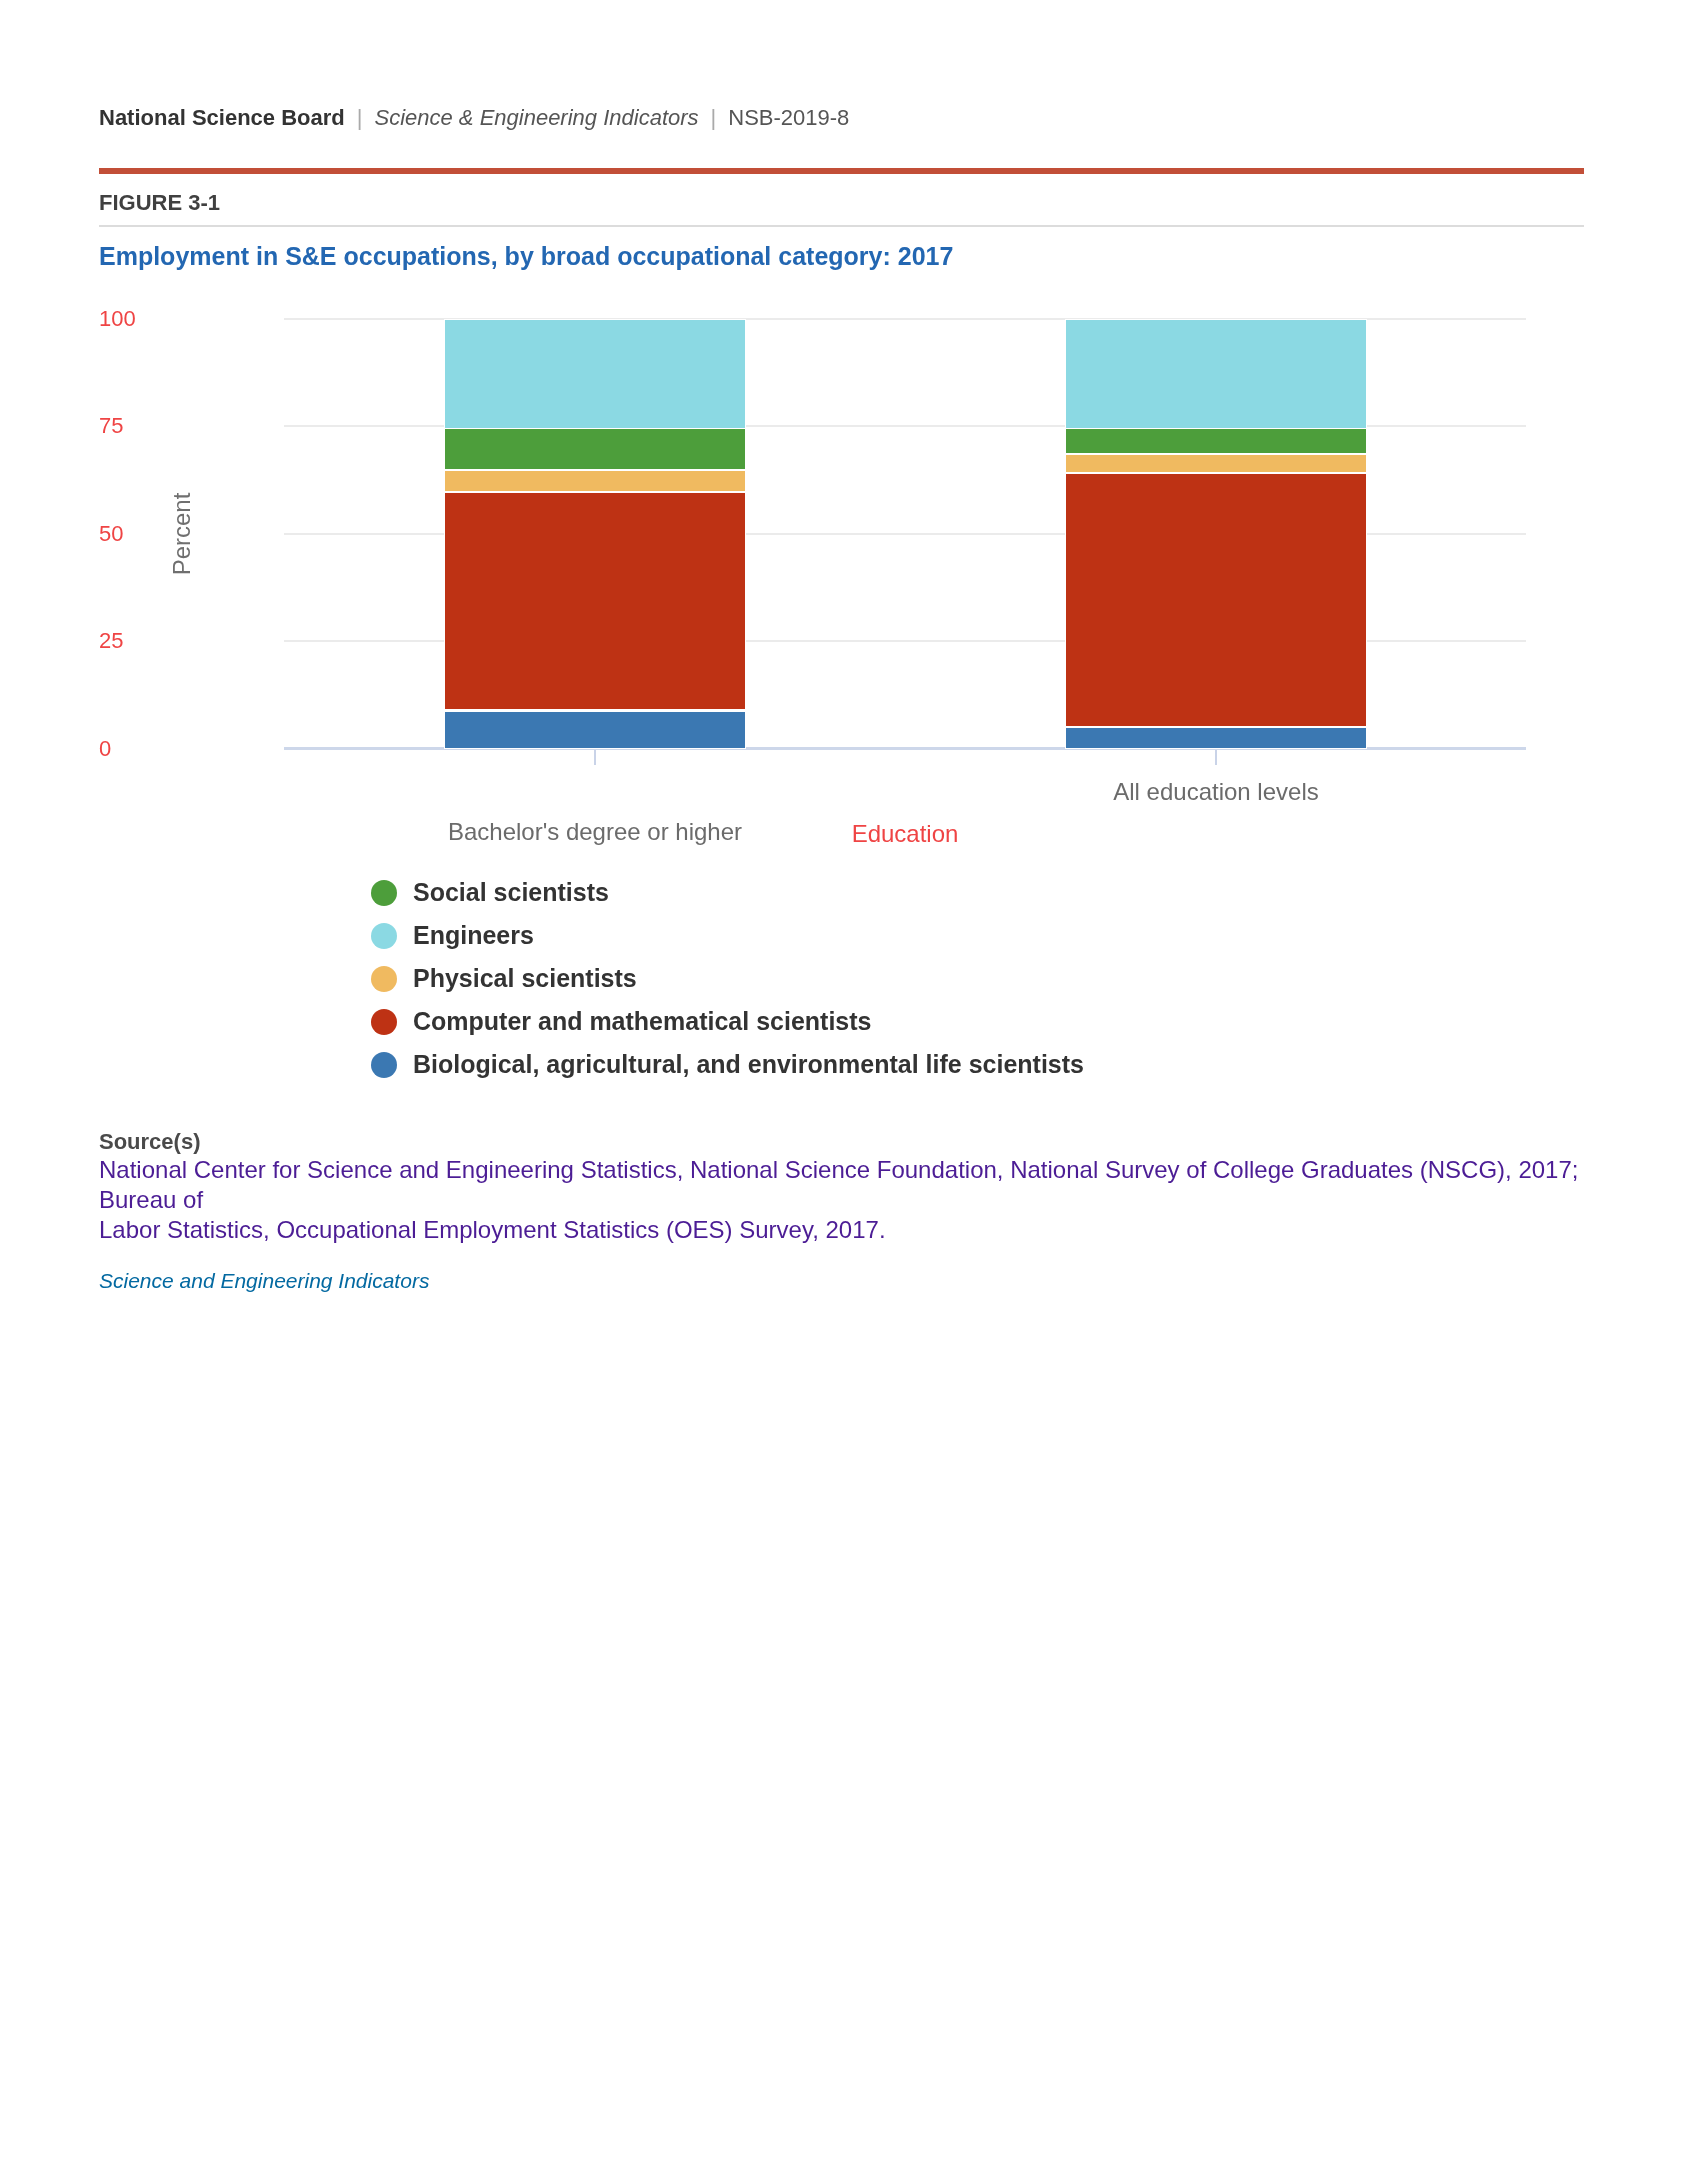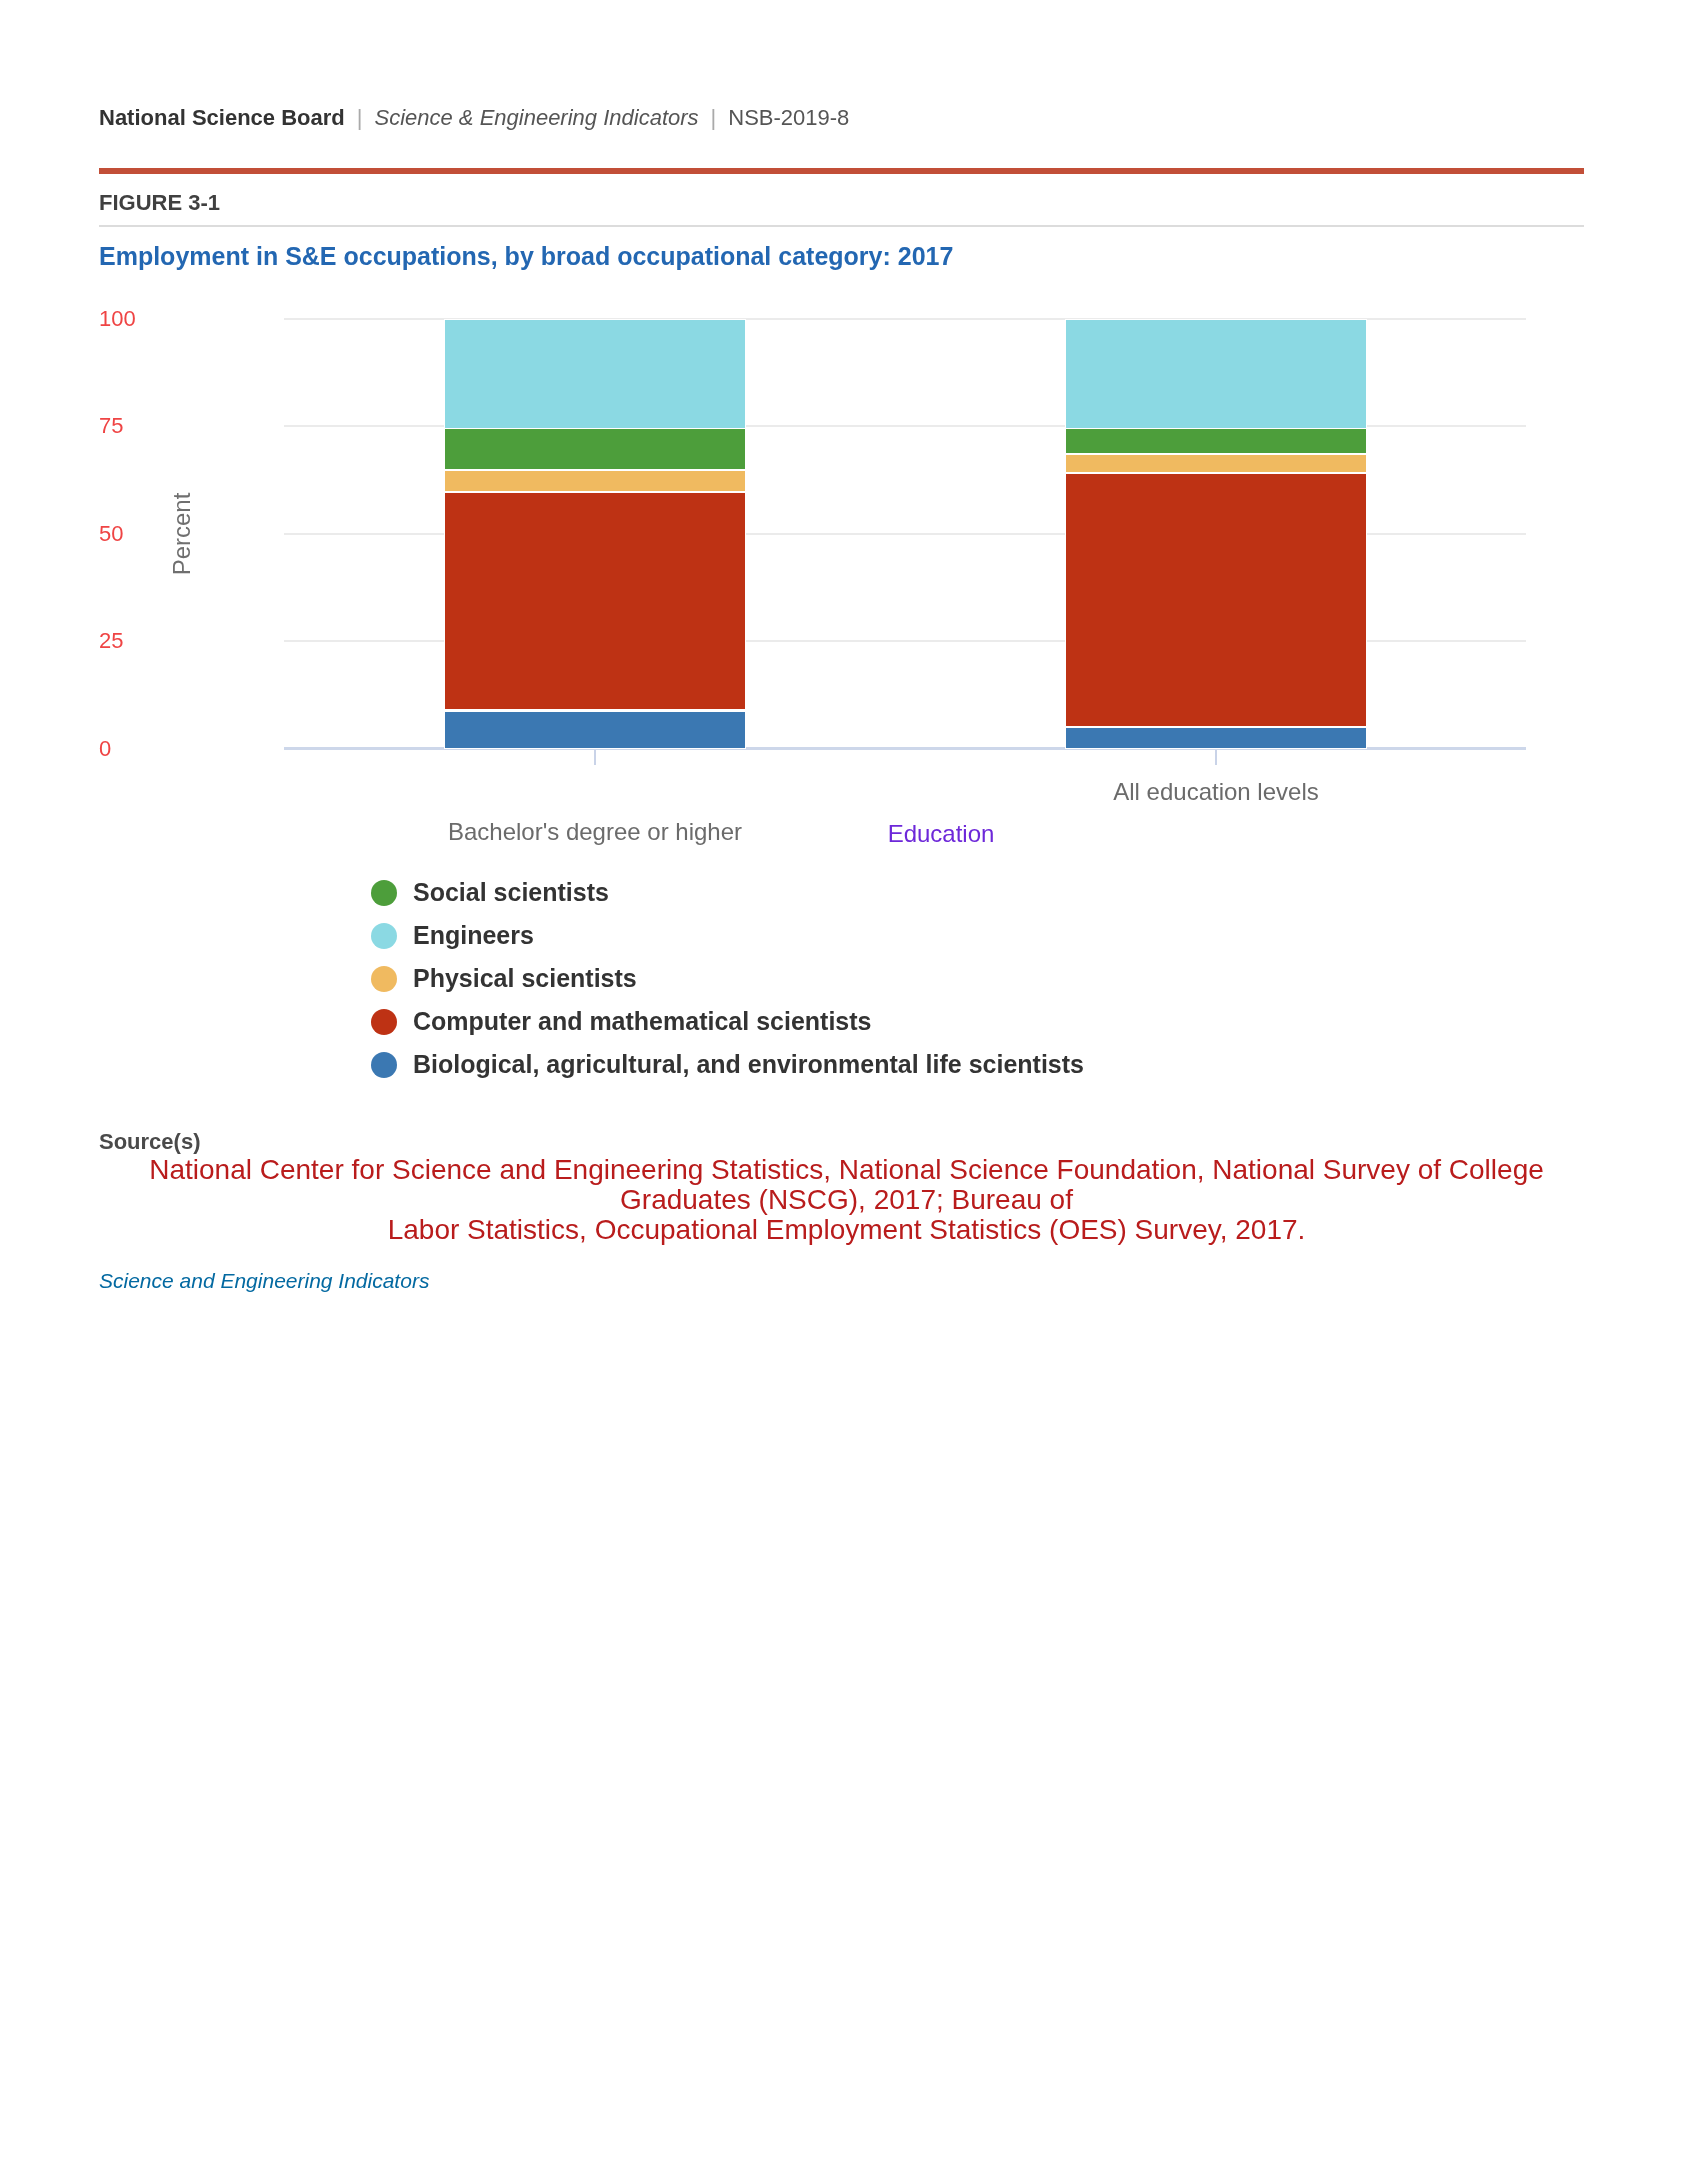--- a/index.html
+++ b/index.html
@@ -25,7 +25,7 @@
   .ytick{position:absolute;font-size:22px;color:#ef4444;line-height:26px;}
   .ylabel{position:absolute;font-size:24px;color:#6f6f6f;white-space:nowrap;
           transform:translate(-50%,-50%) rotate(-90deg);}
-  .xlabel{position:absolute;font-size:24px;color:#6d28d9;transform:translateX(-50%);margin-left:36px;}
+  .xlabel{position:absolute;font-size:24px;color:#ef4444;transform:translateX(-50%);}
   .bar-seg{position:absolute;box-sizing:border-box;border:1.5px solid #ffffff;}
   .cat-tick{position:absolute;width:2px;height:15px;background:#c9d3e8;}
   .cat-label{position:absolute;font-size:24px;color:#6b6b6b;transform:translateX(-50%);white-space:nowrap;}

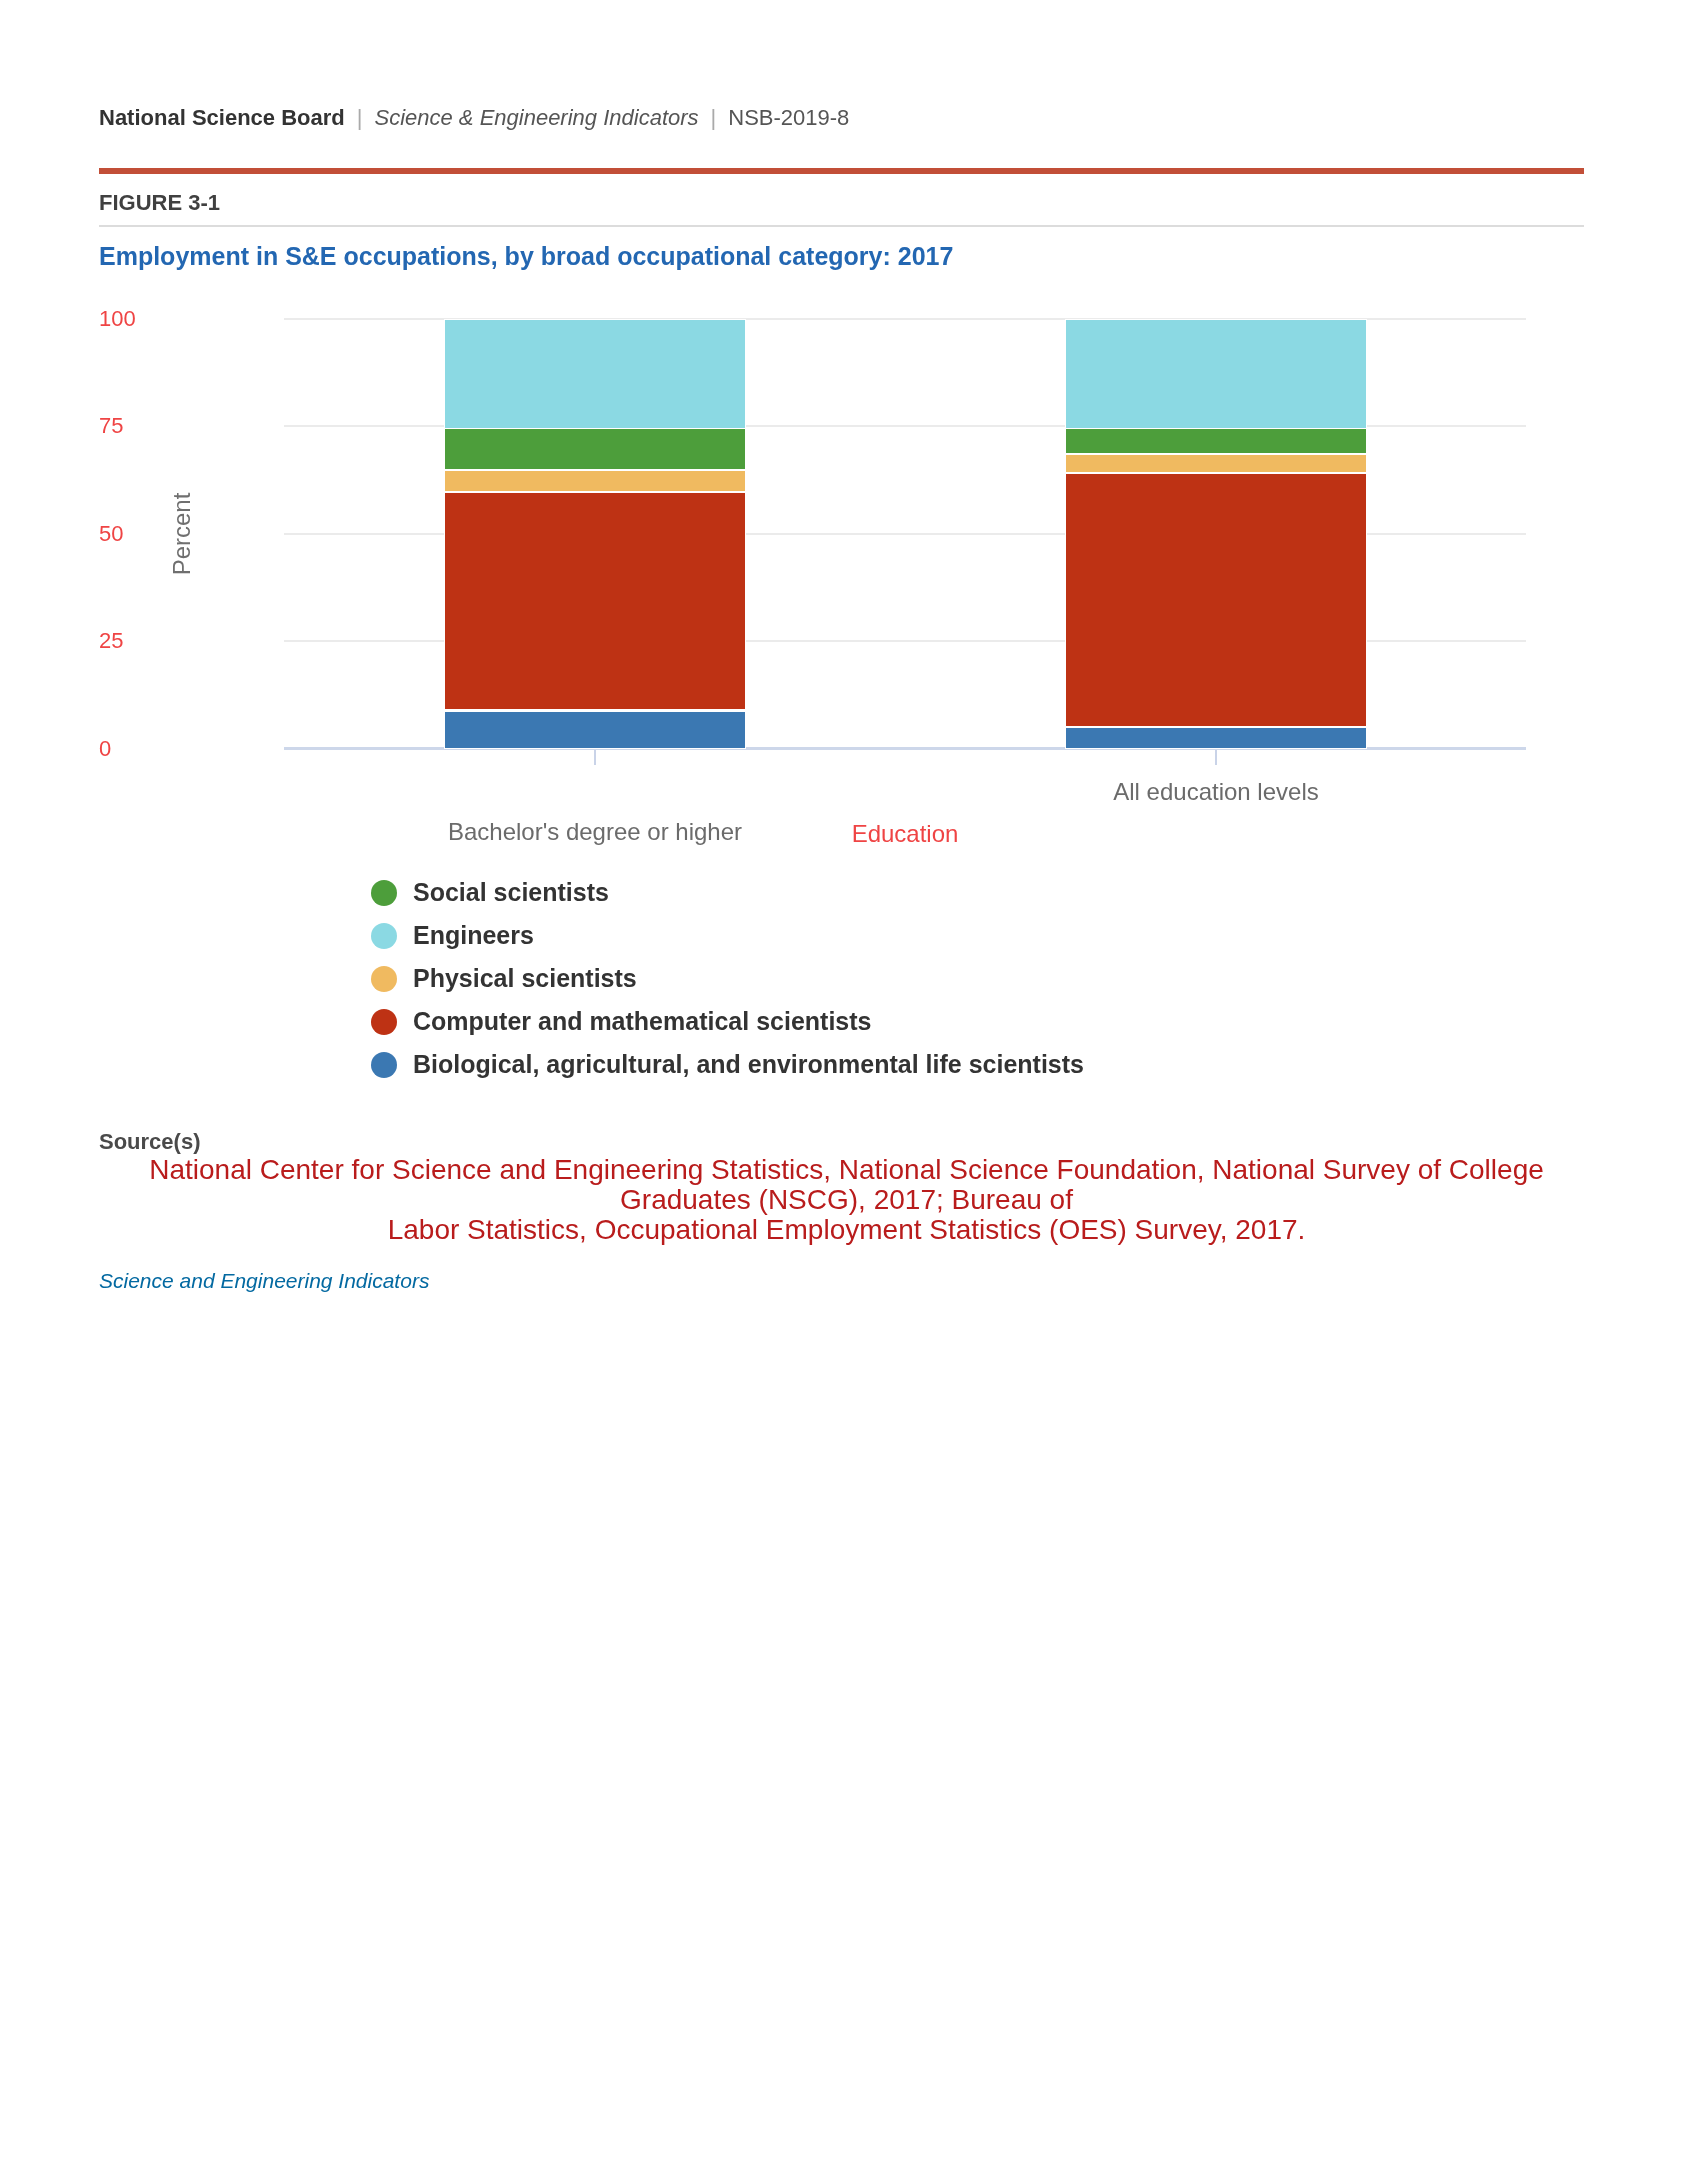--- a/index.html
+++ b/index.html
@@ -39,7 +39,7 @@
   
   .sources{position:absolute;left:99px;top:1129px;width:1495px;color:#555;}
   .src-head{font-size:22px;font-weight:bold;color:#4a4a4a;}
-  .src-body div{font-size:28px;line-height:30px;color:#b91c1c;text-align:center;}
+  .src-body div{font-size:24px;line-height:30px;color:#4c1d95;}
   .src-italic{font-style:italic;font-size:21px;color:#0369a1;margin-top:24px;}
 </style>
 </head>

